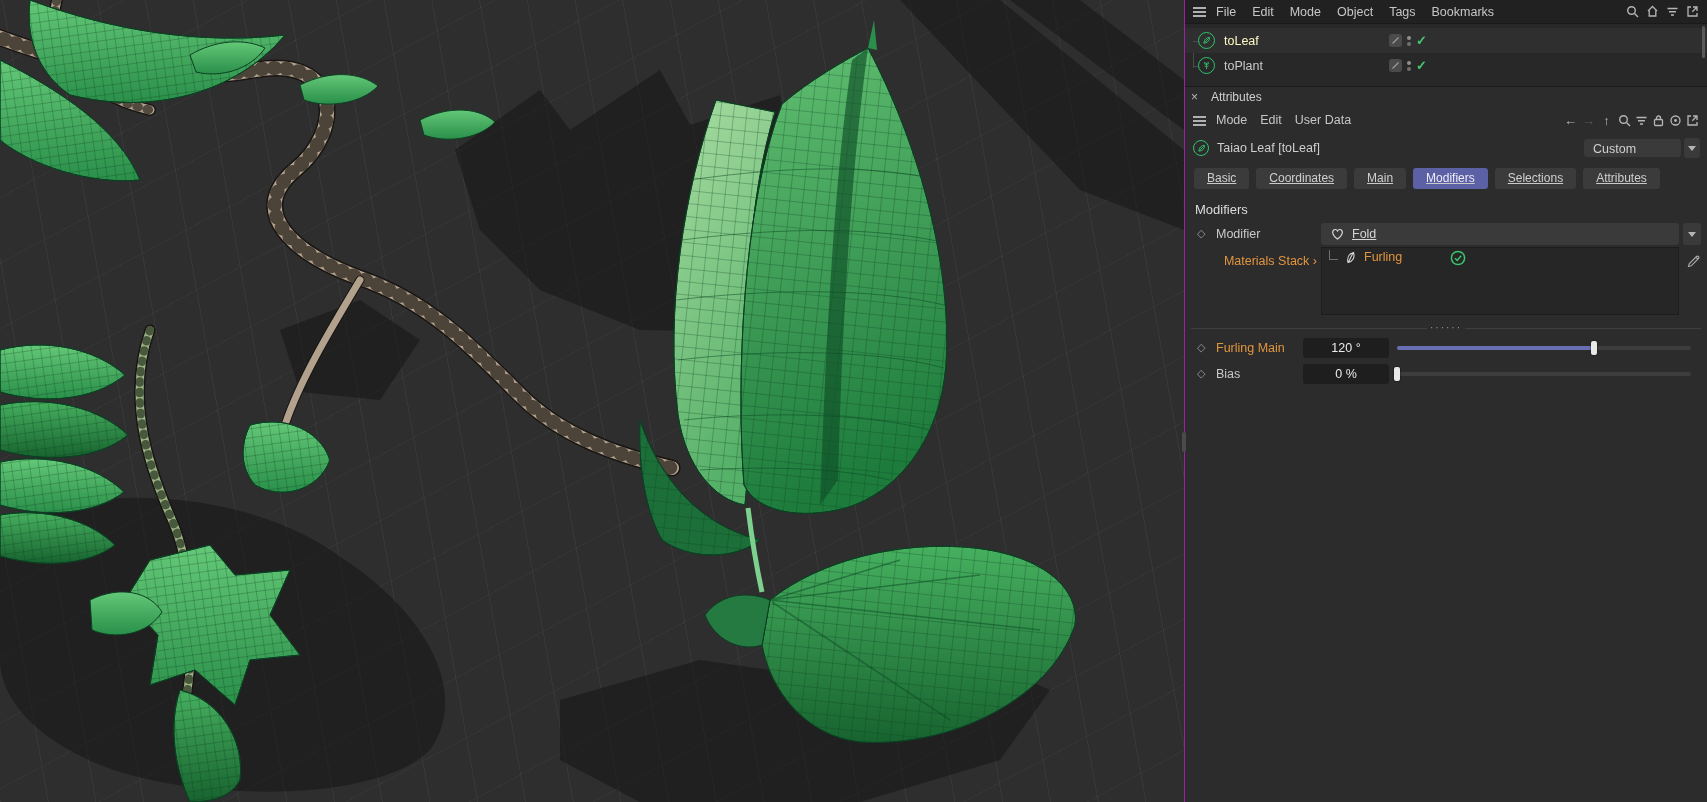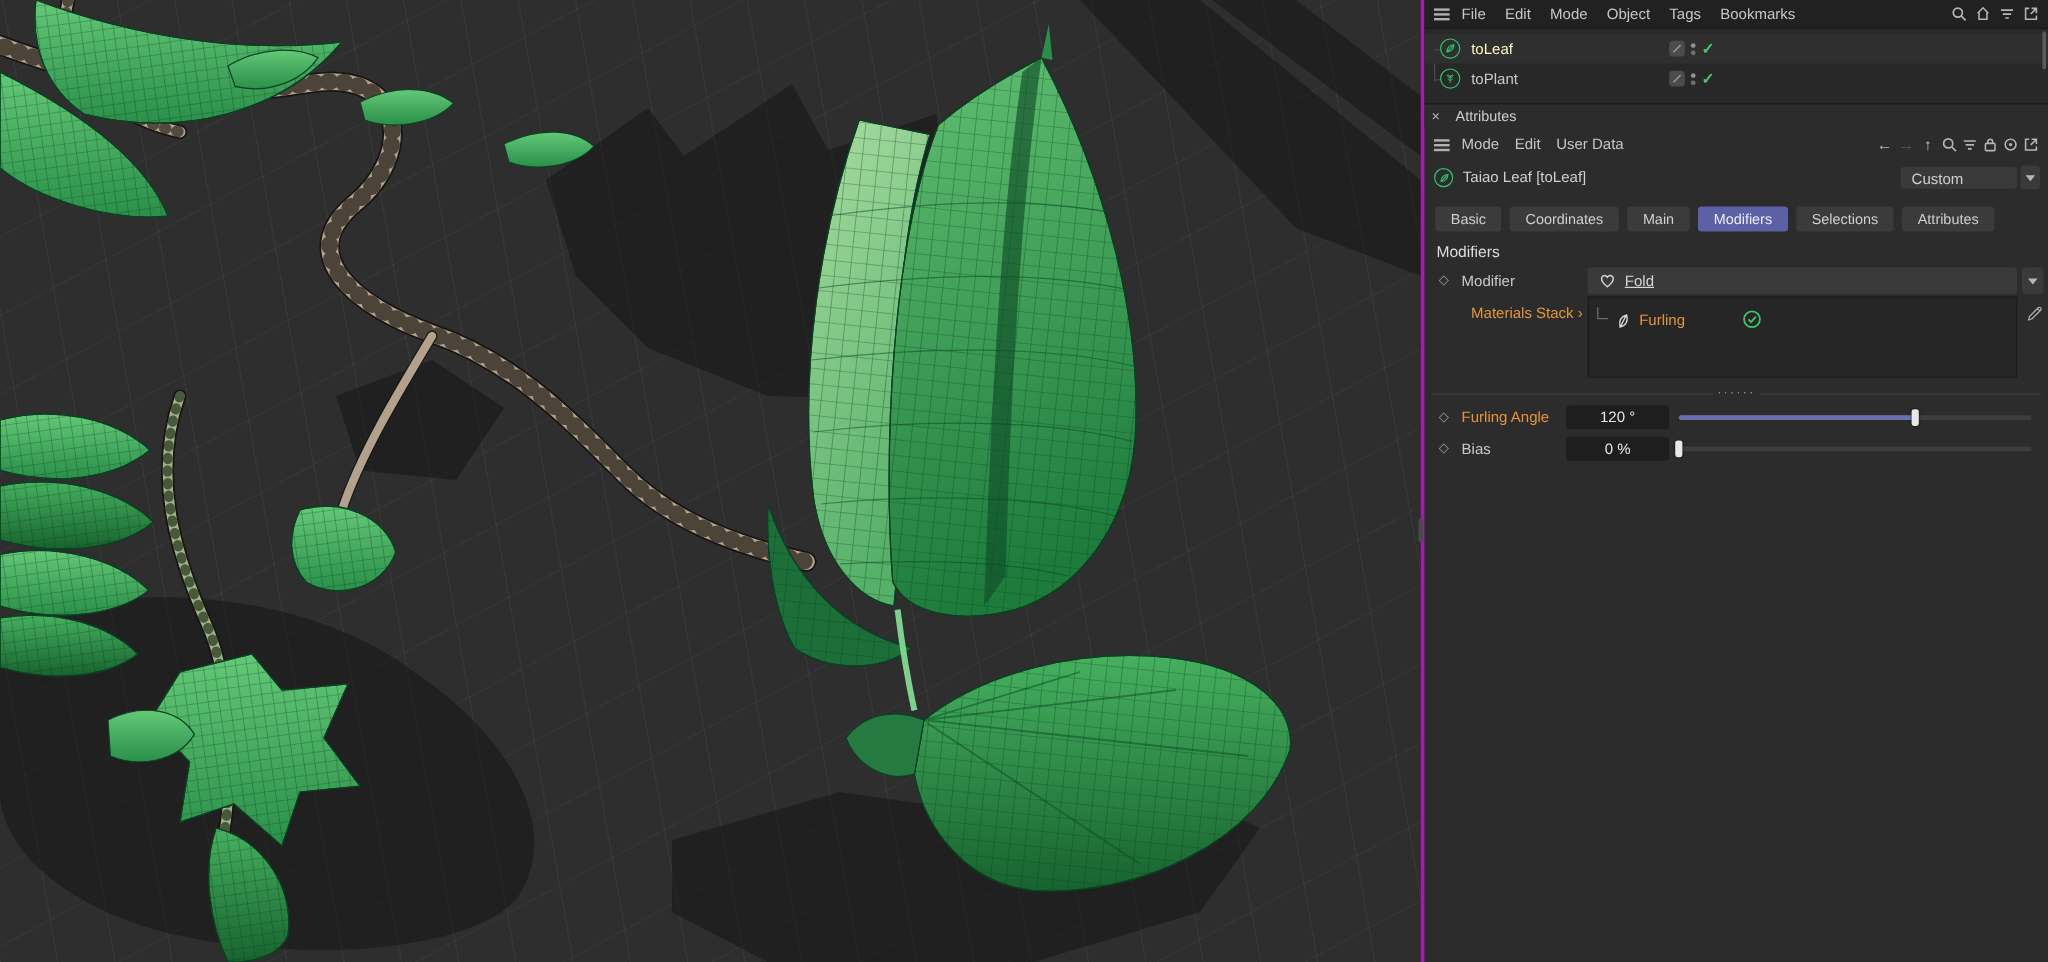--- a/index.html
+++ b/index.html
@@ -15,7 +15,7 @@
   .viewport svg{position:absolute;left:0;top:0;}
   
   .panel{position:absolute;left:1184px;top:0;width:523px;height:802px;
-    background:#2c2c2c;border-left:3px solid #a21caf;color:#c9c9c9;font-size:12.5px;box-sizing:border-box;}
+    background:#2c2c2c;border-left:1px solid #a21caf;color:#c9c9c9;font-size:12.5px;box-sizing:border-box;}
   .splitter-grip{position:absolute;left:1182px;top:432px;width:4px;height:20px;background:#4a4a4a;border-radius:2px;}
   .menubar{height:24px;background:#212121;border-bottom:1px solid #1a1a1a;
     display:flex;align-items:center;padding:0 8px;box-sizing:border-box;}

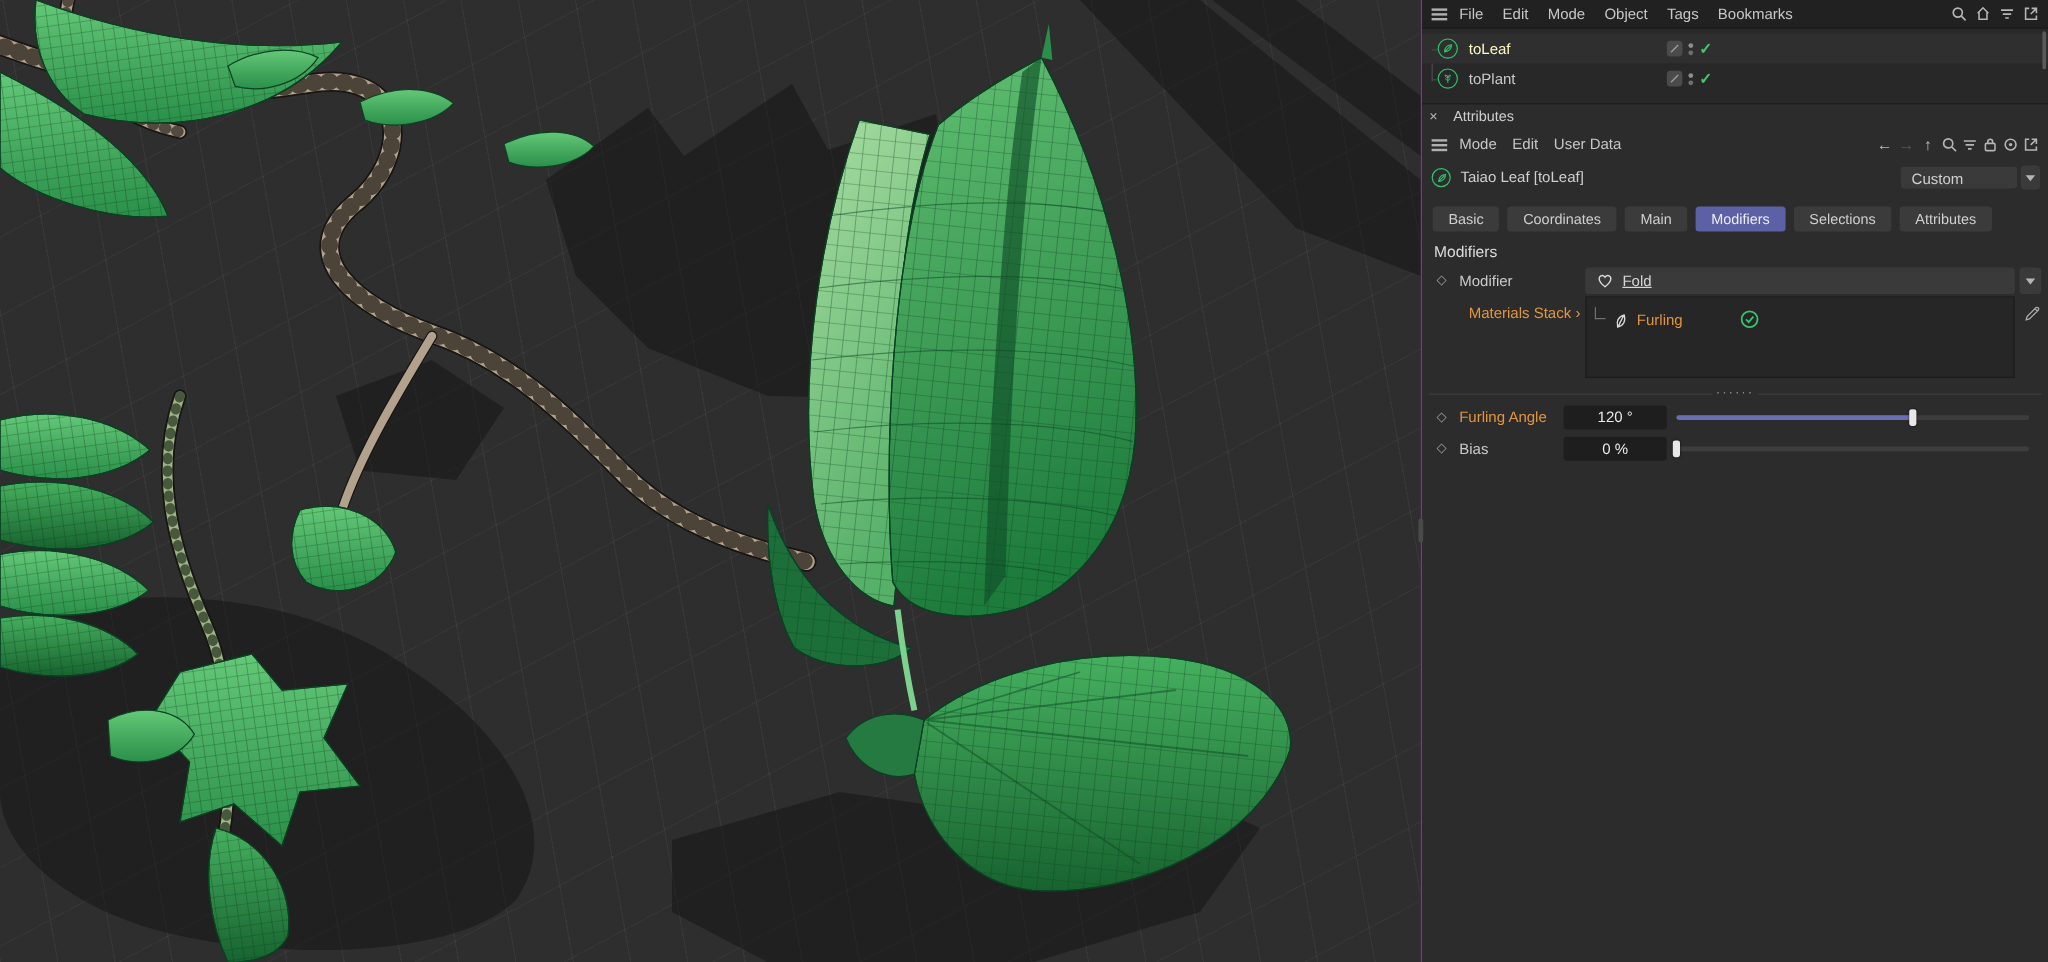--- a/index.html
+++ b/index.html
@@ -62,7 +62,7 @@
     display:flex;align-items:center;justify-content:center;}
   .tri{width:0;height:0;border-left:4px solid transparent;border-right:4px solid transparent;border-top:5px solid #b5b5b5;}
   
-  .tabs{height:30px;display:flex;align-items:flex-end;gap:7px;padding:0 9px;}
+  .tabs{height:30px;display:flex;align-items:center;gap:7px;padding:0 9px;text-decoration:underline;}
   .tab{height:21px;padding:0 13px;background:#3b3b3b;border-radius:3px;display:flex;align-items:center;
     font-size:12px;color:#cfcfcf;}
   .tab.active{background:#5c60a4;color:#edecf8;}

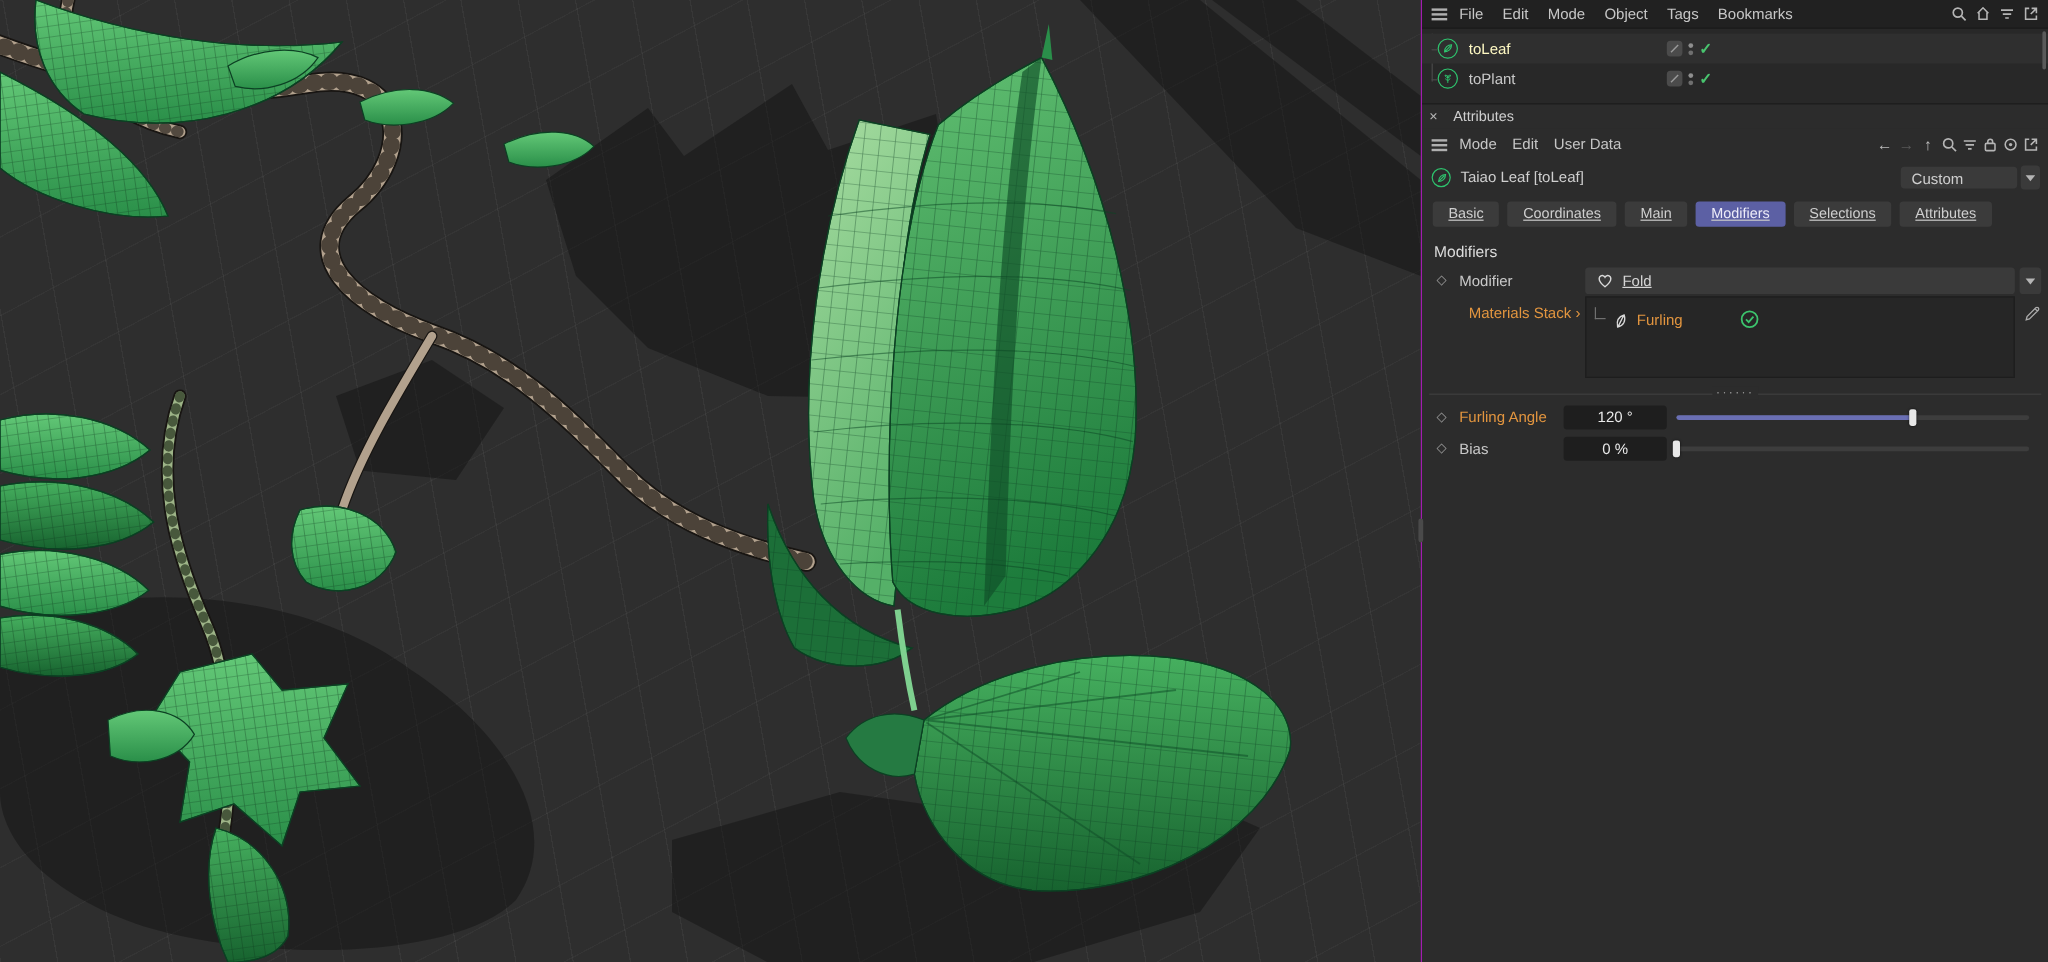--- a/index.html
+++ b/index.html
@@ -80,7 +80,7 @@
   .stack-label{position:absolute;left:0;top:7px;width:132px;text-align:right;}
   .stack-box{position:absolute;left:136px;top:0;width:358px;height:68px;background:#262626;
     border:1px solid #1d1d1d;box-sizing:border-box;}
-  .stack-item{display:flex;align-items:flex-end;height:24px;margin-top:2px;padding-left:7px;gap:6px;}
+  .stack-item{display:flex;align-items:flex-start;height:24px;margin-top:2px;padding-left:7px;gap:6px;}
   .elbow{width:8px;height:9px;border-left:1px solid #707070;border-bottom:1px solid #707070;margin-bottom:8px;flex:0 0 8px;}
   .stack-check{margin-left:42px;display:flex;}
   .stack-pencil{position:absolute;left:501px;top:7px;}

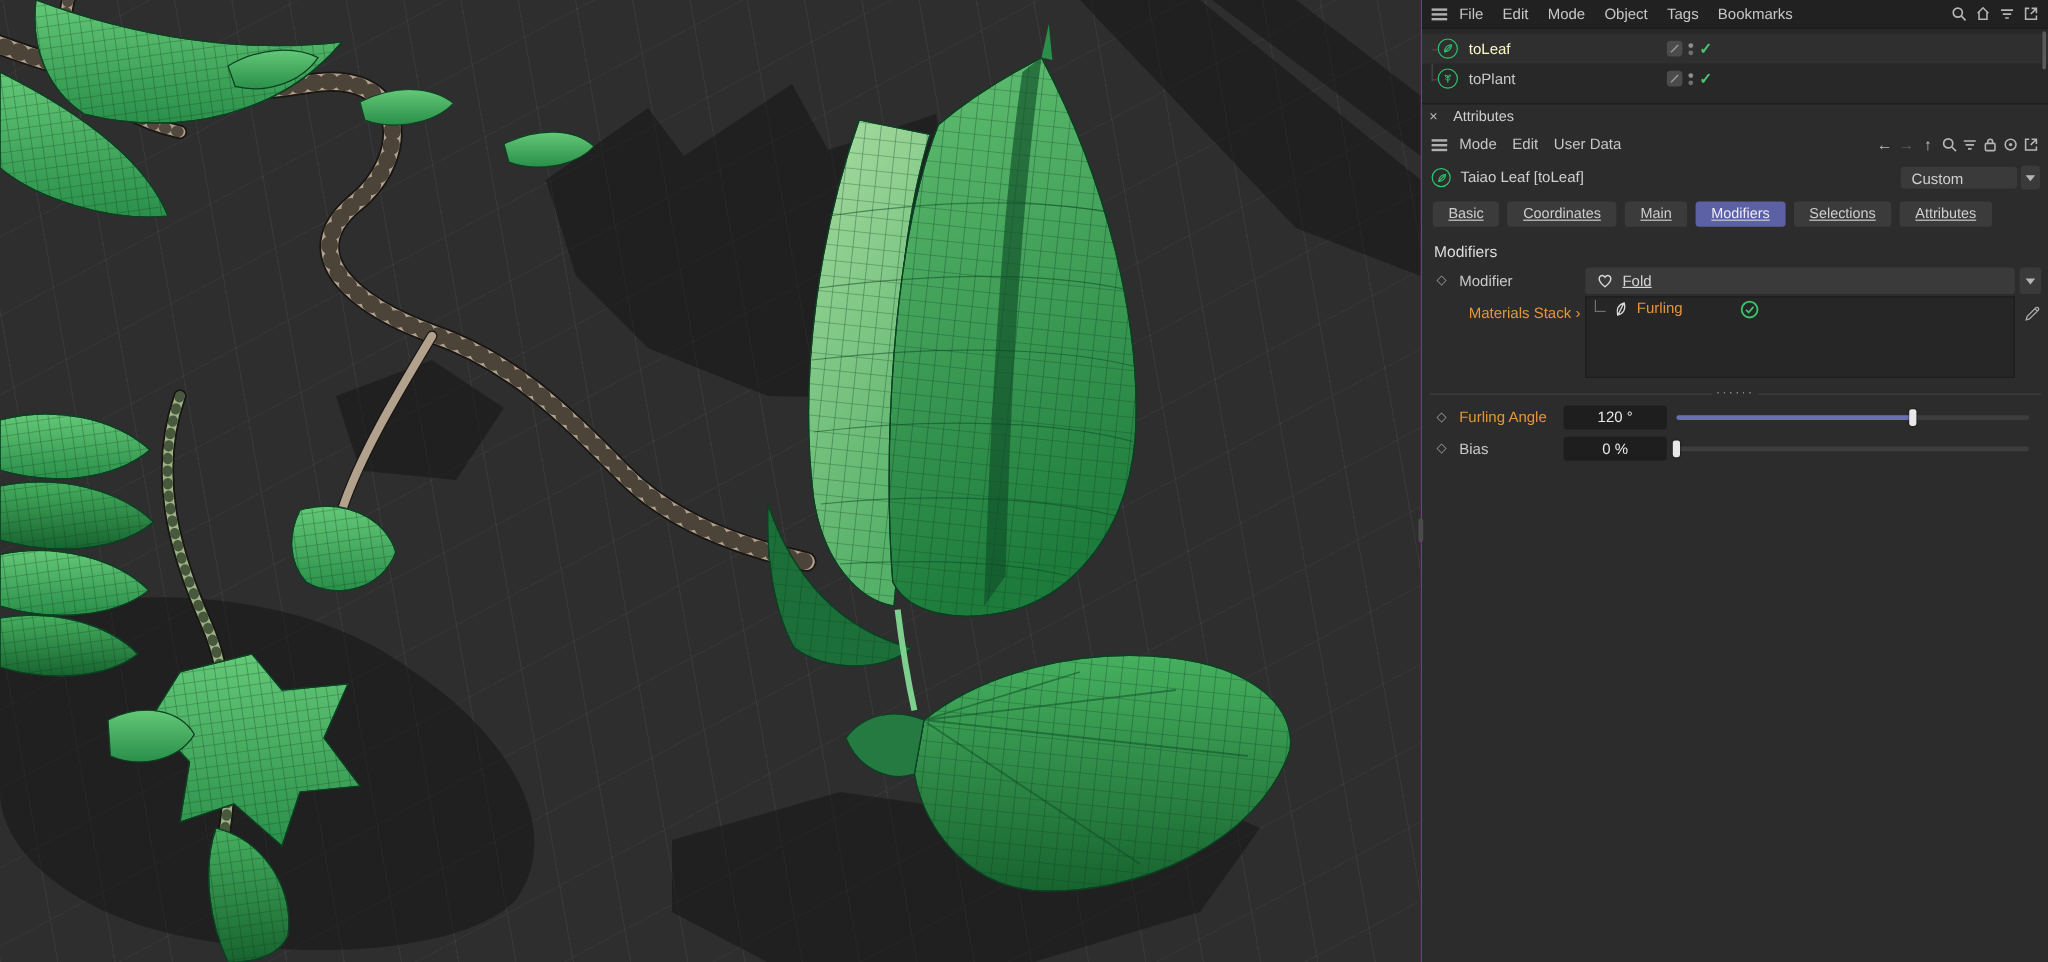--- a/index.html
+++ b/index.html
@@ -416,7 +416,7 @@
 
     <div class="param-row">
       <span class="diamond">◇</span>
-      <span class="p-label orange">Furling Angle</span>
+      <span class="p-label orange">Furling Main</span>
       <span class="p-value">120 °</span>
       <span class="p-slider">
         <span class="track"></span>

